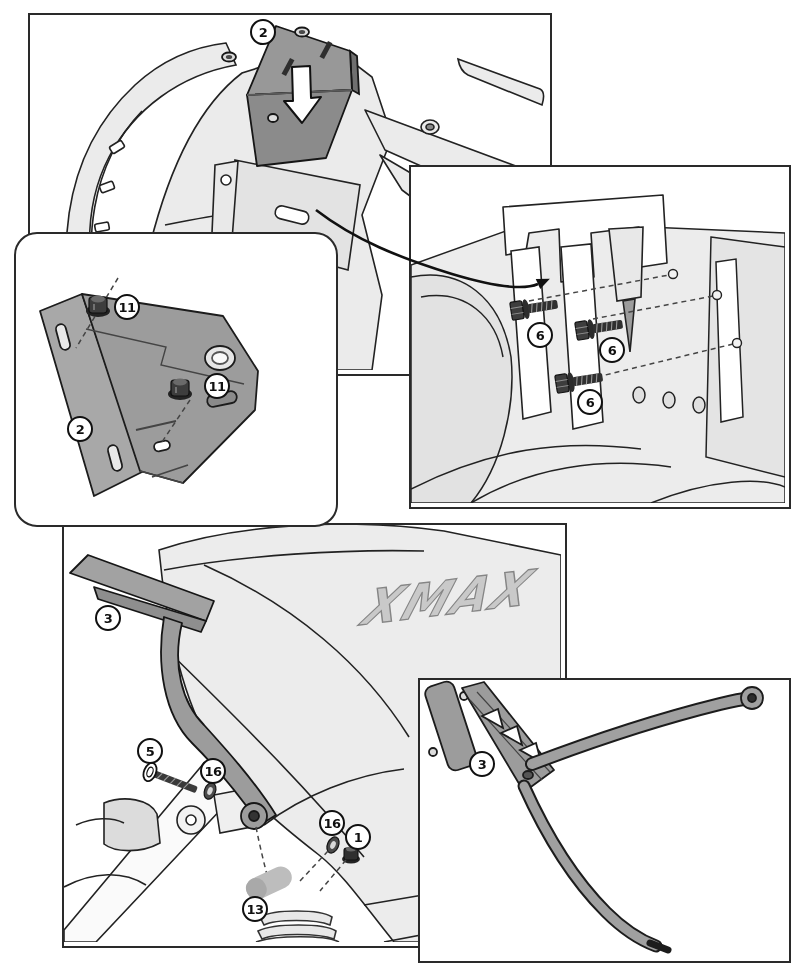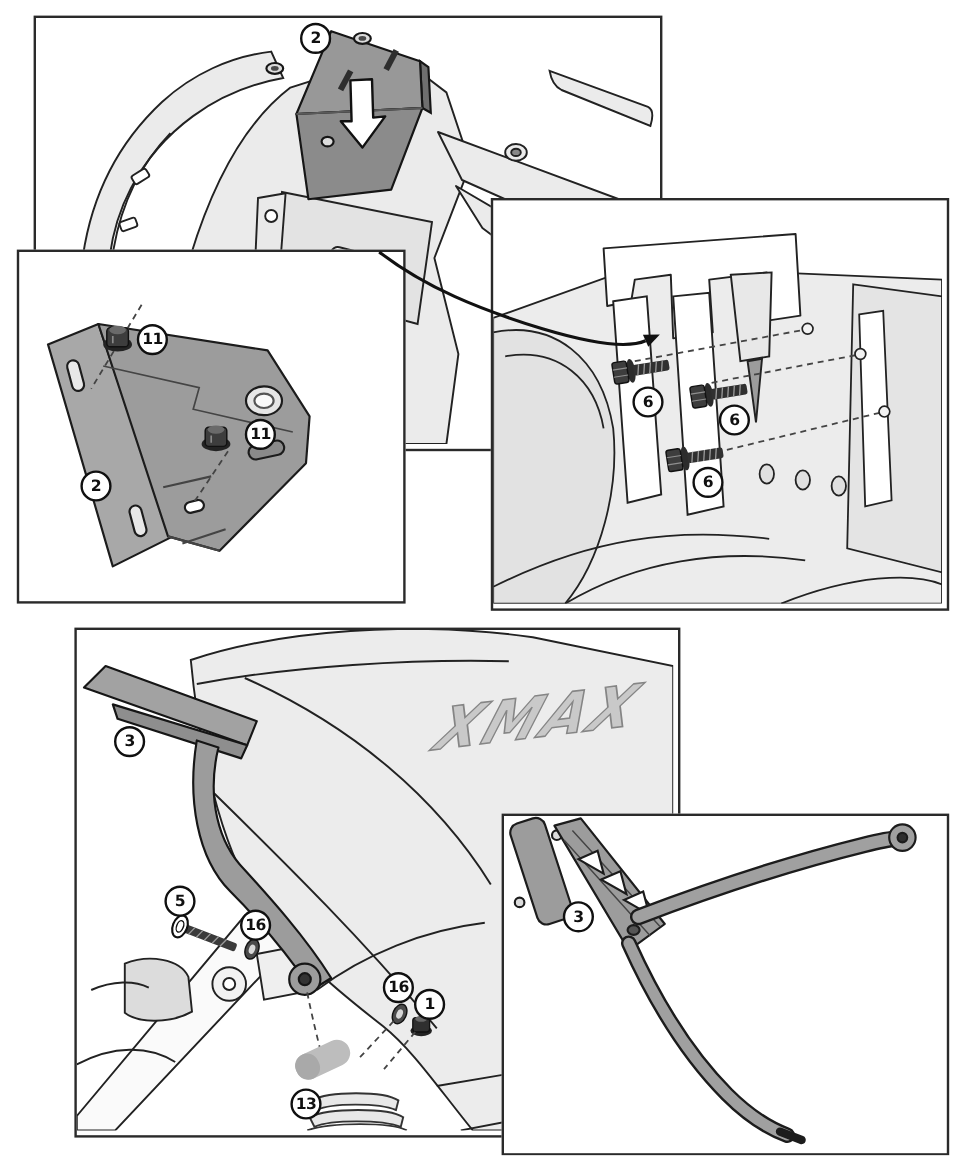--- a/index.html
+++ b/index.html
@@ -78,7 +78,7 @@
     </div>
   </div>
 
-  <div class="panel" style="left:14px;top:208px;width:320px;height:291px;z-index:2;">
+  <div class="panel" style="left:14px;top:232px;width:320px;height:291px;z-index:2;border-radius:23px;">
     <svg width="316" height="287" viewBox="0 0 316 287">
       <g stroke="#1c1c1c" stroke-width="1.8">
         <polygon points="24,77 66,60 126,238 78,262" fill="#a8a8a8" stroke-linejoin="round"></polygon>

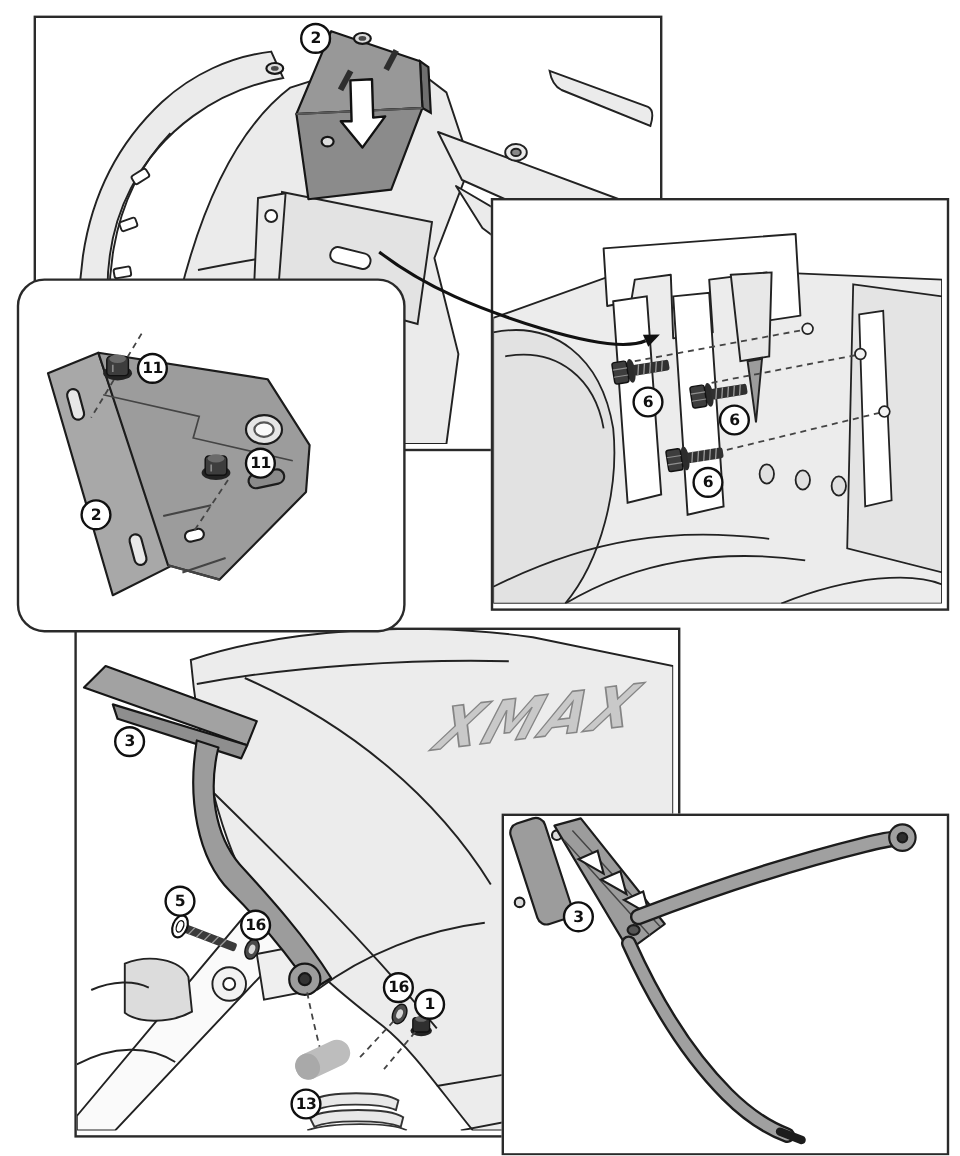--- a/index.html
+++ b/index.html
@@ -266,7 +266,7 @@
     <div class="callout" style="left:281px;top:299px;">
       <span>1</span>
     </div>
-    <div class="callout" style="left:178px;top:382px;">
+    <div class="callout" style="left:178px;top:371px;">
       <span>13</span>
     </div>
   </div>

